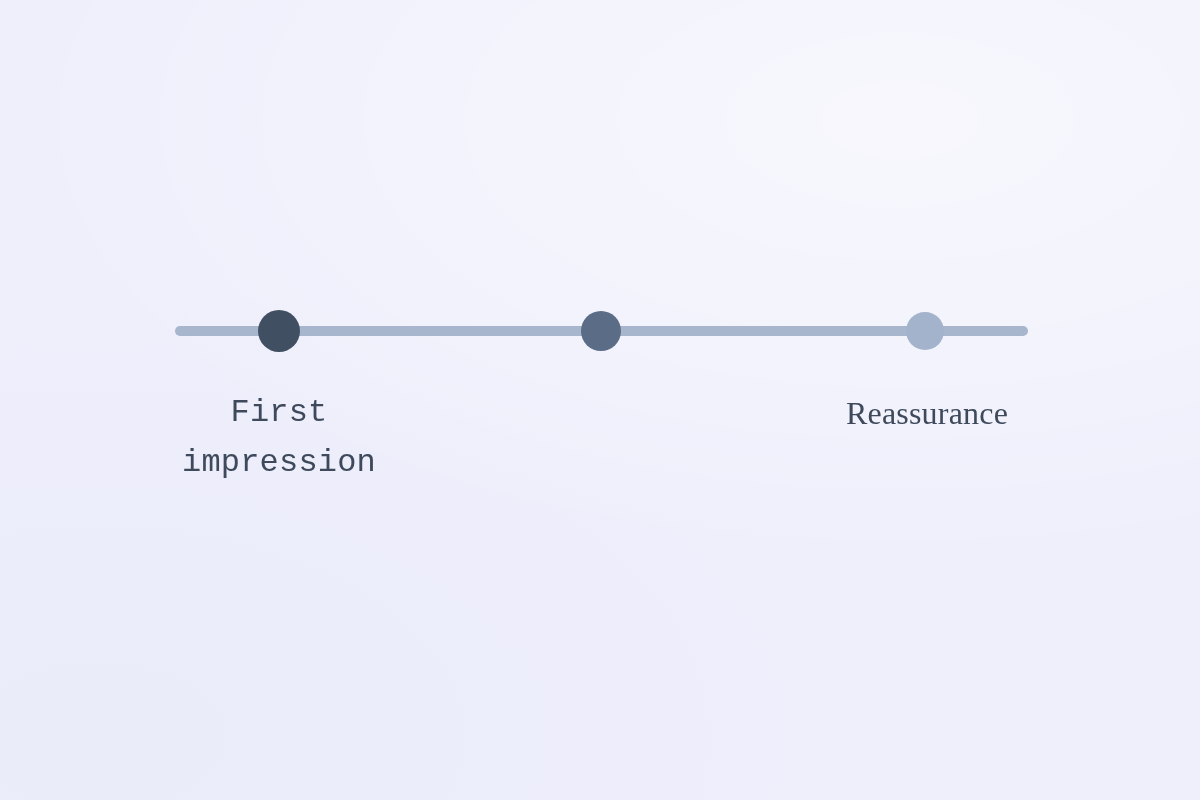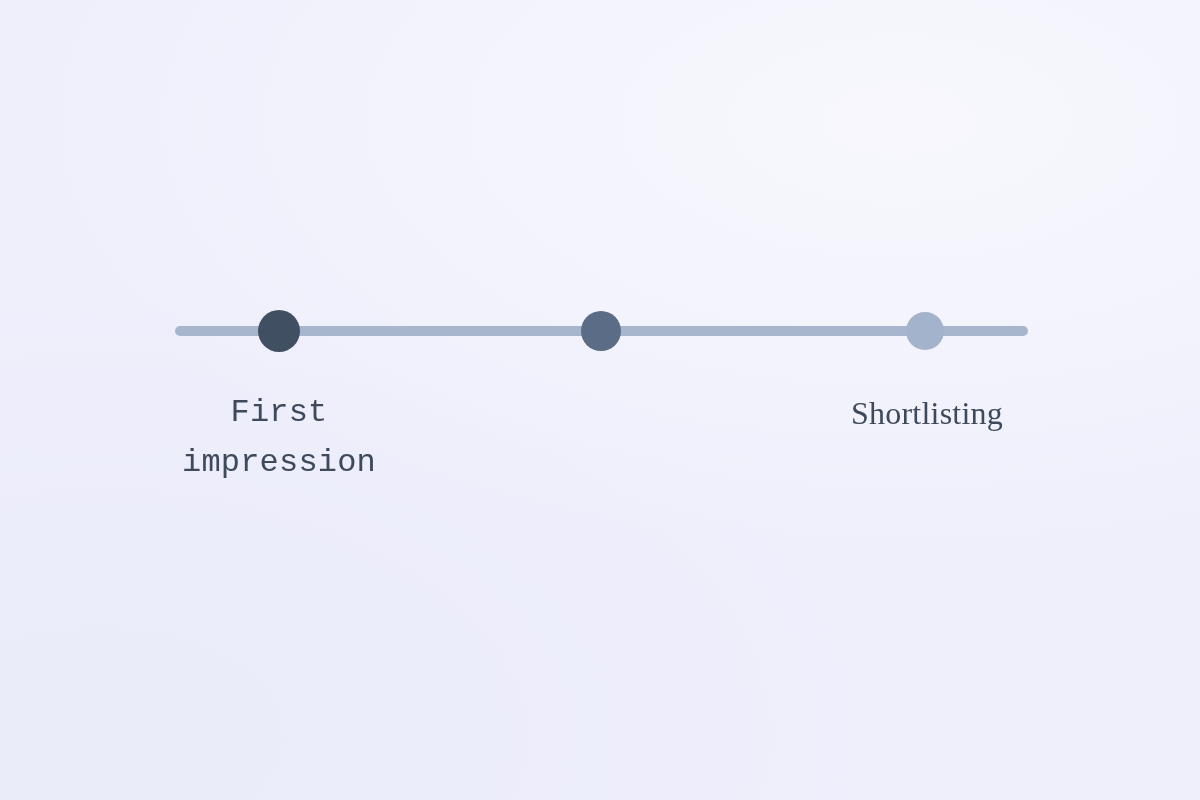--- a/index.html
+++ b/index.html
@@ -79,7 +79,7 @@
 
   <div class="node-label" id="label-0" style="left: 279px; top: 388px; color: rgb(62, 74, 92); font-family: Liberation Mono, monospace;">First
 impression</div>
-  <div class="node-label" id="label-2" style="left: 927px; top: 388px; color: rgb(62, 74, 92);">Shortlisting</div>
+  <div class="node-label" id="label-2" style="left: 927px; top: 388px; color: rgb(62, 74, 92);">Reassurance</div>
 
 </div>
 

